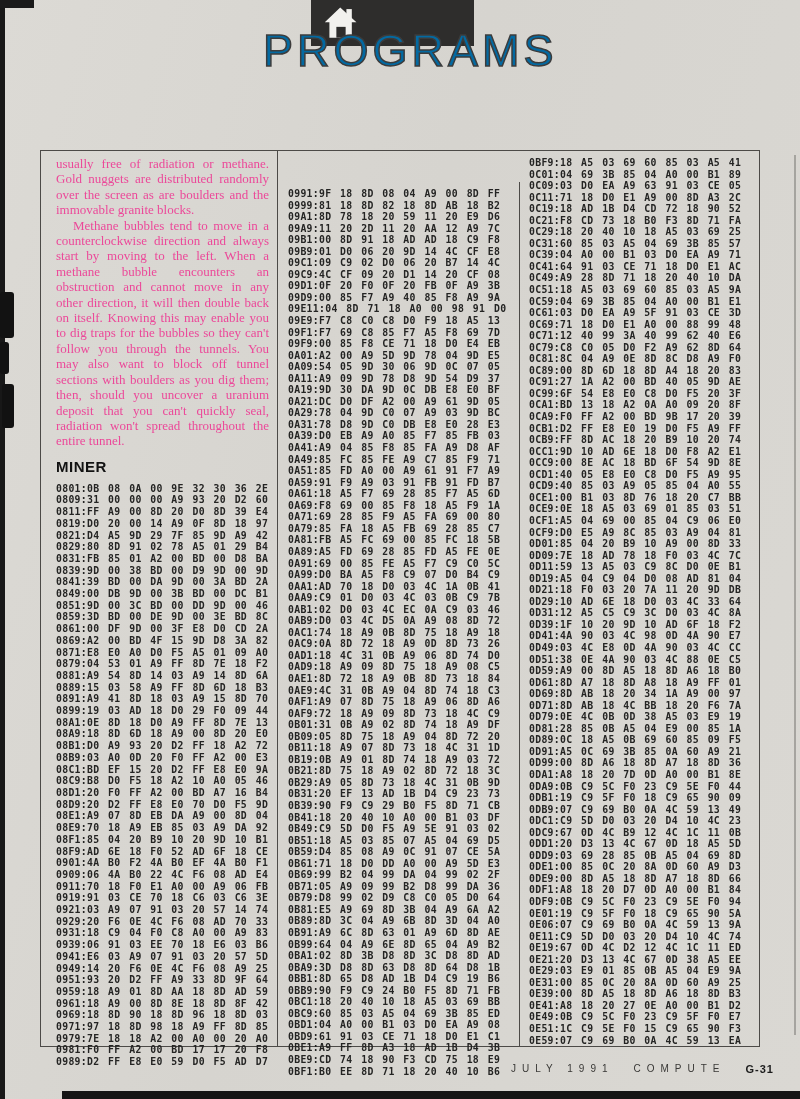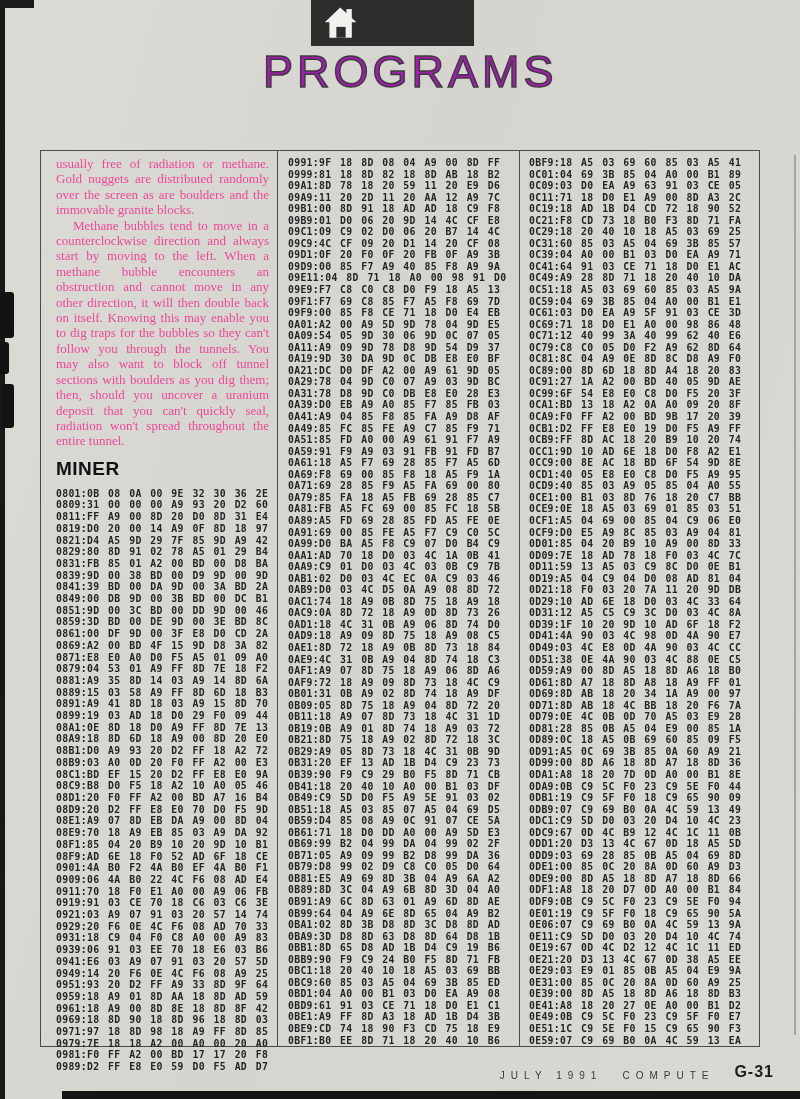--- a/index.html
+++ b/index.html
@@ -22,9 +22,9 @@
     display:flex;align-items:flex-start;}
   .house{margin:7px 0 0 13px;}
   .programs-title{
-    position:absolute;left:263px;top:46px;
+    position:absolute;left:263px;top:25px;
     font-family:"Liberation Sans",sans-serif;font-size:45px;font-weight:400;
-    letter-spacing:4px;color:#a21caf;-webkit-text-stroke:1.5px #3c3c3c;
+    letter-spacing:4px;color:#0369a1;-webkit-text-stroke:1.5px #3c3c3c;
   }
   
   .content-frame{

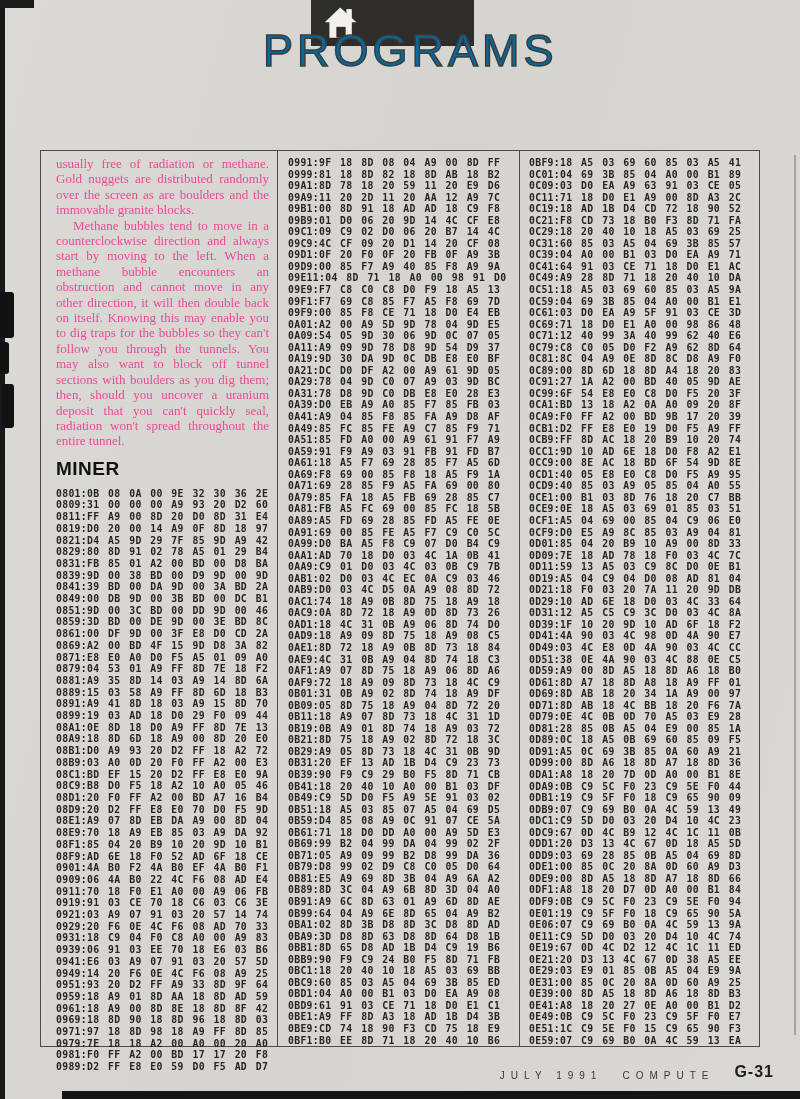--- a/index.html
+++ b/index.html
@@ -33,7 +33,7 @@
   }
   .col{box-sizing:border-box;position:relative;}
   .col1{width:237px;border-right:1px solid #4c4a47;padding:5px 8px 0 15px;}
-  .col2{width:242px;border-right:1px solid #4c4a47;padding:6px 0 0 10px;}
+  .col2{width:242px;border-right:1px solid #4c4a47;padding:6px 0 0 10px;margin-top:31px;}
   .col3{flex:1;padding:6px 0 0 9px;}
   .col1 p{margin:0;font-size:13px;line-height:15.4px;text-align:justify;color:#ec4899;}
   .col1 p.indent{text-indent:17px;}

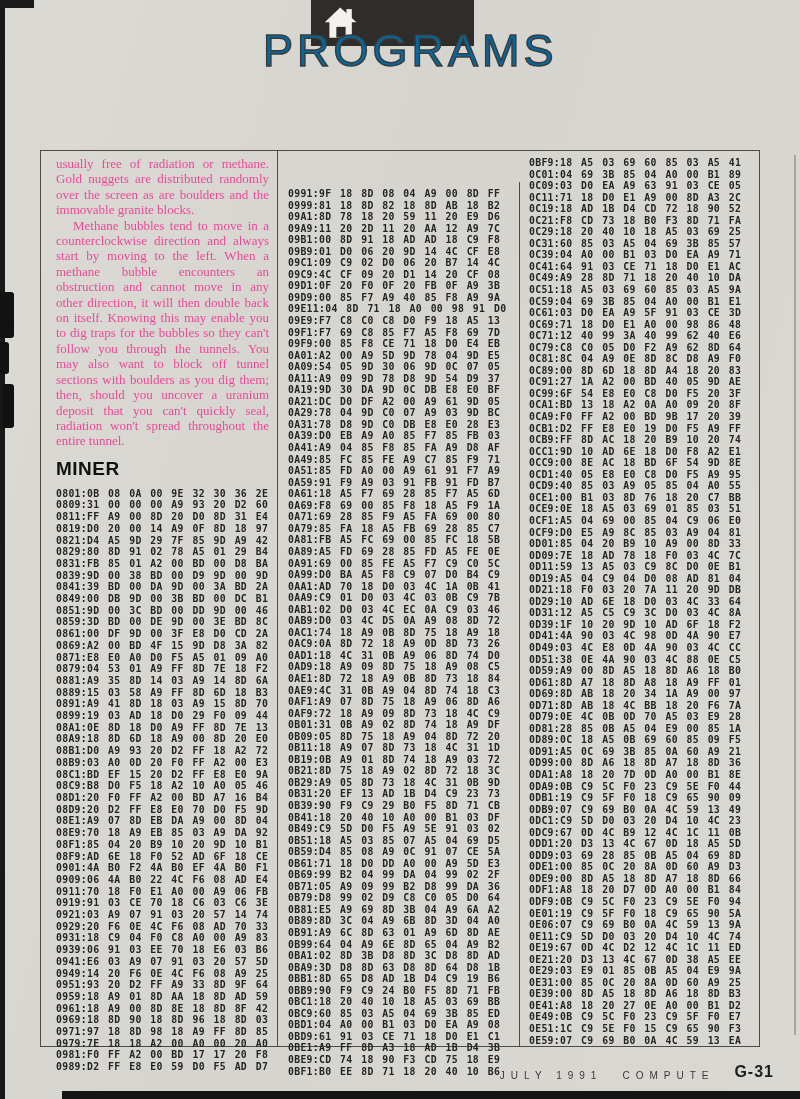--- a/index.html
+++ b/index.html
@@ -232,7 +232,7 @@
         <div class="hexline">0C51:18 A5 03 69 60 85 03 A5 9A</div>
         <div class="hexline">0C59:04 69 3B 85 04 A0 00 B1 E1</div>
         <div class="hexline">0C61:03 D0 EA A9 5F 91 03 CE 3D</div>
-        <div class="hexline">0C69:71 18 D0 E1 A0 00 98 86 48</div>
+        <div class="hexline">0C69:71 18 D0 E1 A0 00 88 99 48</div>
         <div class="hexline">0C71:12 40 99 3A 40 99 62 40 E6</div>
         <div class="hexline">0C79:C8 C0 05 D0 F2 A9 62 8D 64</div>
         <div class="hexline">0C81:8C 04 A9 0E 8D 8C D8 A9 F0</div>

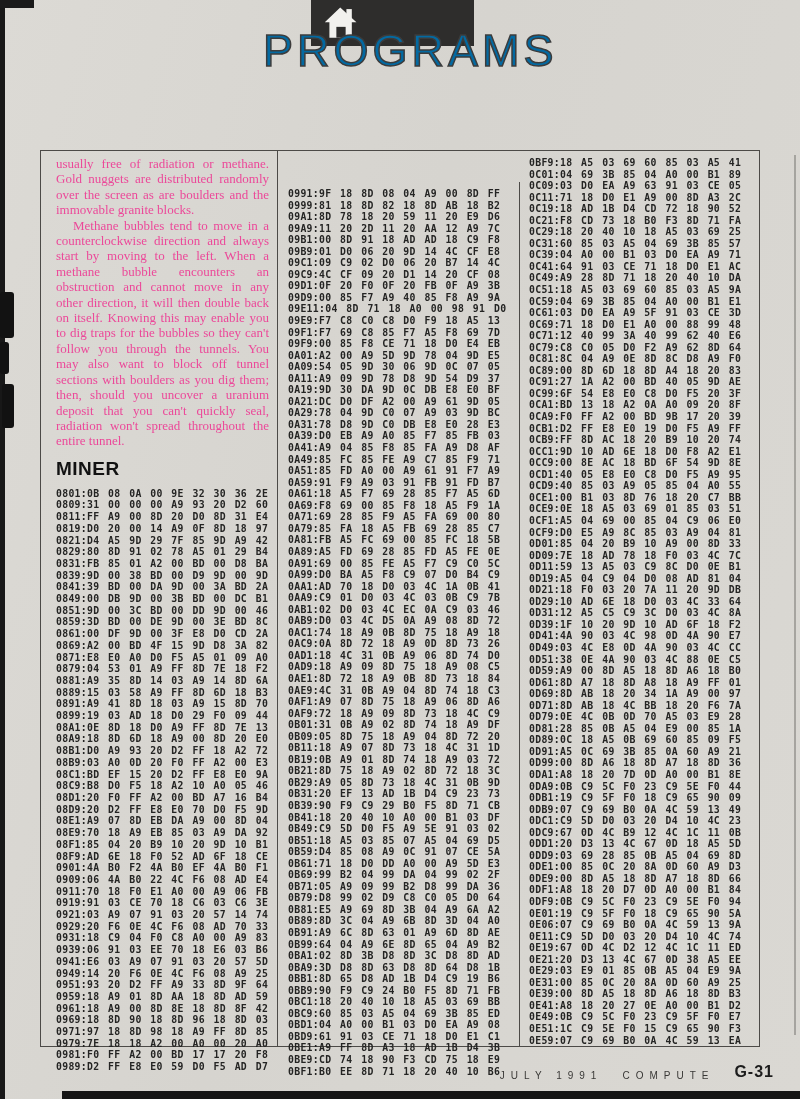--- a/index.html
+++ b/index.html
@@ -38,7 +38,7 @@
   .col1 p{margin:0;font-size:13px;line-height:15.4px;text-align:justify;color:#ec4899;}
   .col1 p.indent{text-indent:17px;}
   .listing-title{
-    font-family:"Liberation Sans",sans-serif;font-weight:700;font-size:19px;
+    font-family:"Liberation Sans",sans-serif;font-weight:700;font-size:15px;
     margin:9px 0 8px 0;color:#121212;letter-spacing:.5px;
   }
   .hexcol .hexline, .col1 .hexline{

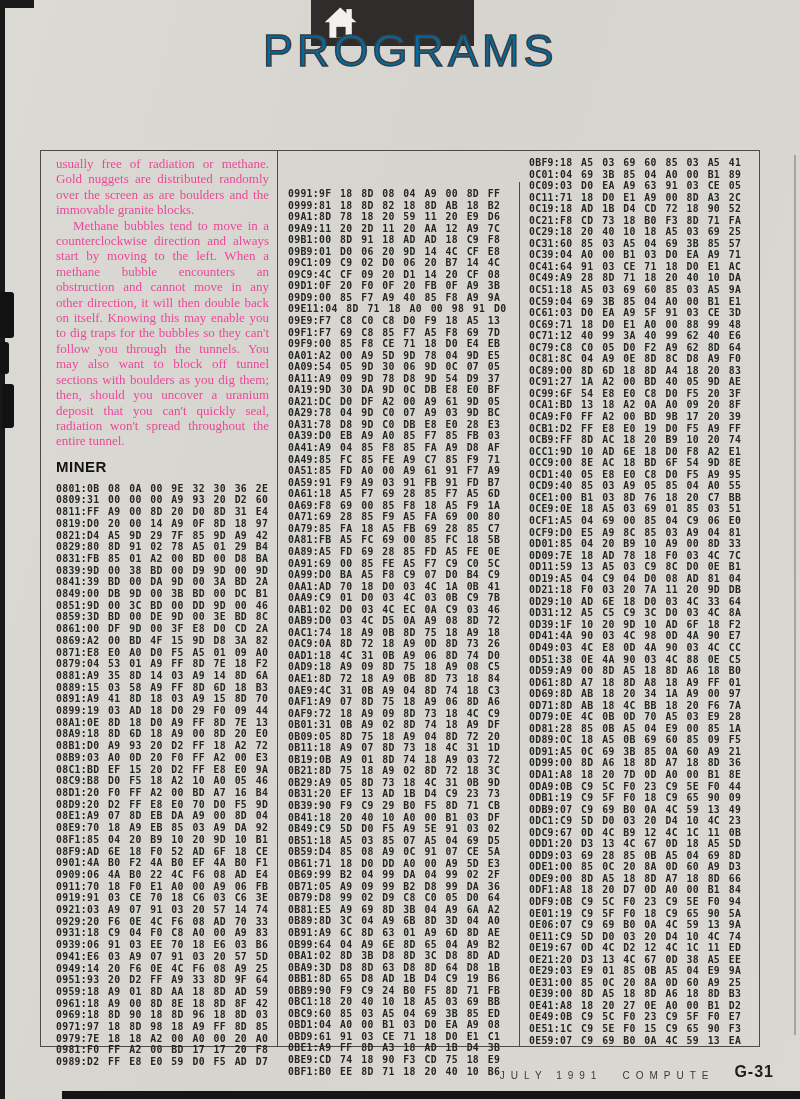--- a/index.html
+++ b/index.html
@@ -85,7 +85,7 @@
     <div>
         <div class="hexline">0801:0B 08 0A 00 9E 32 30 36 2E</div>
         <div class="hexline">0809:31 00 00 00 A9 93 20 D2 60</div>
-        <div class="hexline">0811:FF A9 00 8D 20 D0 8D 31 E4</div>
+        <div class="hexline">0811:FF A9 00 8D 20 D0 8D 39 E4</div>
         <div class="hexline">0819:D0 20 00 14 A9 0F 8D 18 97</div>
         <div class="hexline">0821:D4 A5 9D 29 7F 85 9D A9 42</div>
         <div class="hexline">0829:80 8D 91 02 78 A5 01 29 B4</div>

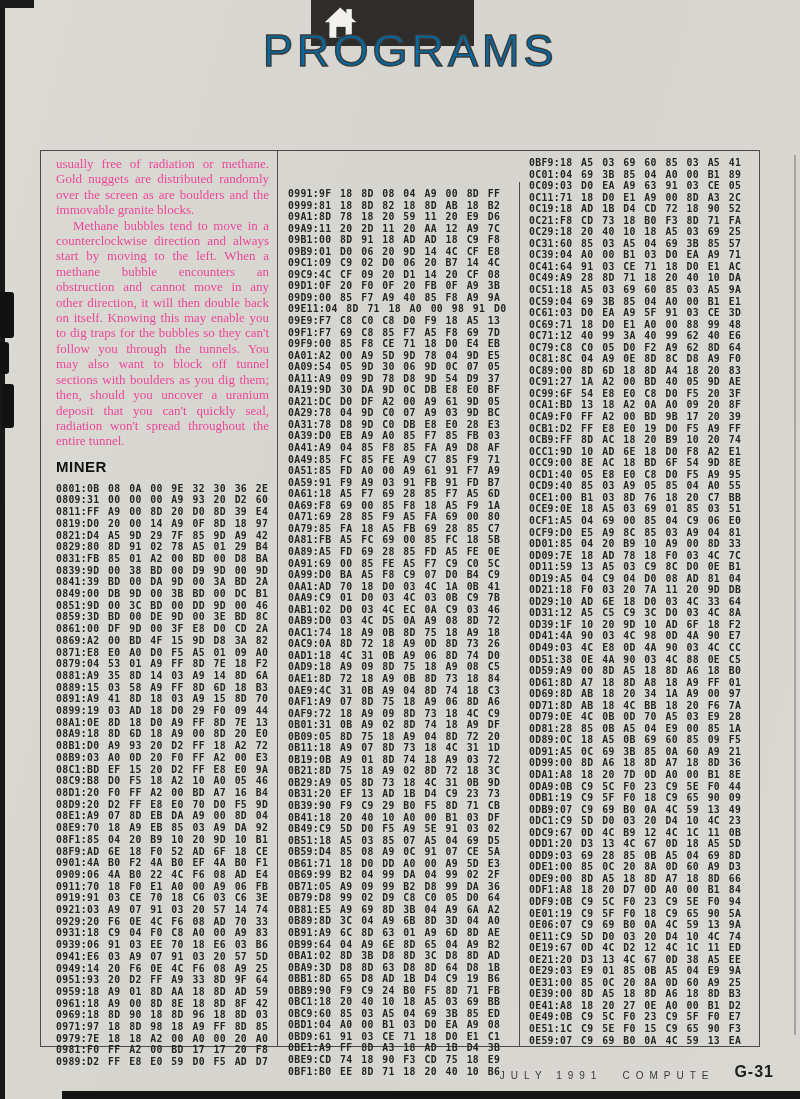--- a/index.html
+++ b/index.html
@@ -99,7 +99,7 @@
         <div class="hexline">0869:A2 00 BD 4F 15 9D D8 3A 82</div>
         <div class="hexline">0871:E8 E0 A0 D0 F5 A5 01 09 A0</div>
         <div class="hexline">0879:04 53 01 A9 FF 8D 7E 18 F2</div>
-        <div class="hexline">0881:A9 35 8D 14 03 A9 14 8D 6A</div>
+        <div class="hexline">0881:A9 54 8D 14 03 A9 14 8D 6A</div>
         <div class="hexline">0889:15 03 58 A9 FF 8D 6D 18 B3</div>
         <div class="hexline">0891:A9 41 8D 18 03 A9 15 8D 70</div>
         <div class="hexline">0899:19 03 AD 18 D0 29 F0 09 44</div>

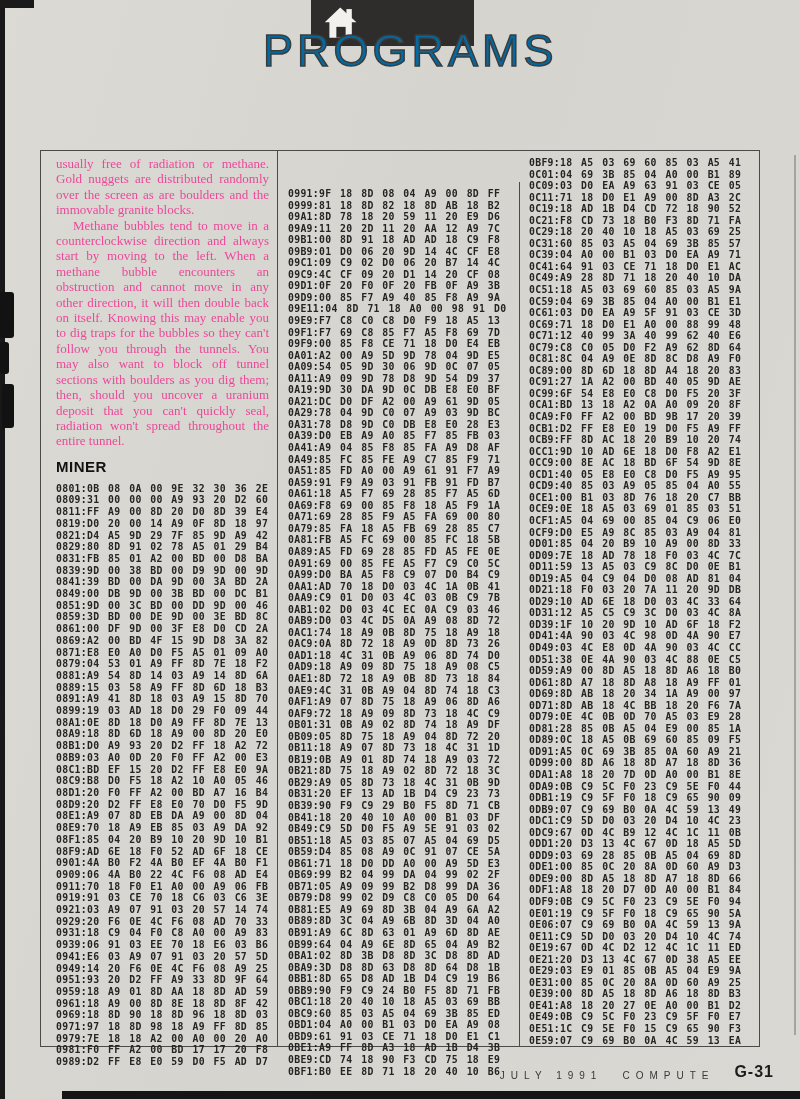--- a/index.html
+++ b/index.html
@@ -266,7 +266,7 @@
         <div class="hexline">0D61:8D A7 18 8D A8 18 A9 FF 01</div>
         <div class="hexline">0D69:8D AB 18 20 34 1A A9 00 97</div>
         <div class="hexline">0D71:8D AB 18 4C BB 18 20 F6 7A</div>
-        <div class="hexline">0D79:0E 4C 0B 0D 70 A5 03 E9 28</div>
+        <div class="hexline">0D79:0E 4C 0B 0D 38 A5 03 E9 19</div>
         <div class="hexline">0D81:28 85 0B A5 04 E9 00 85 1A</div>
         <div class="hexline">0D89:0C 18 A5 0B 69 60 85 09 F5</div>
         <div class="hexline">0D91:A5 0C 69 3B 85 0A 60 A9 21</div>

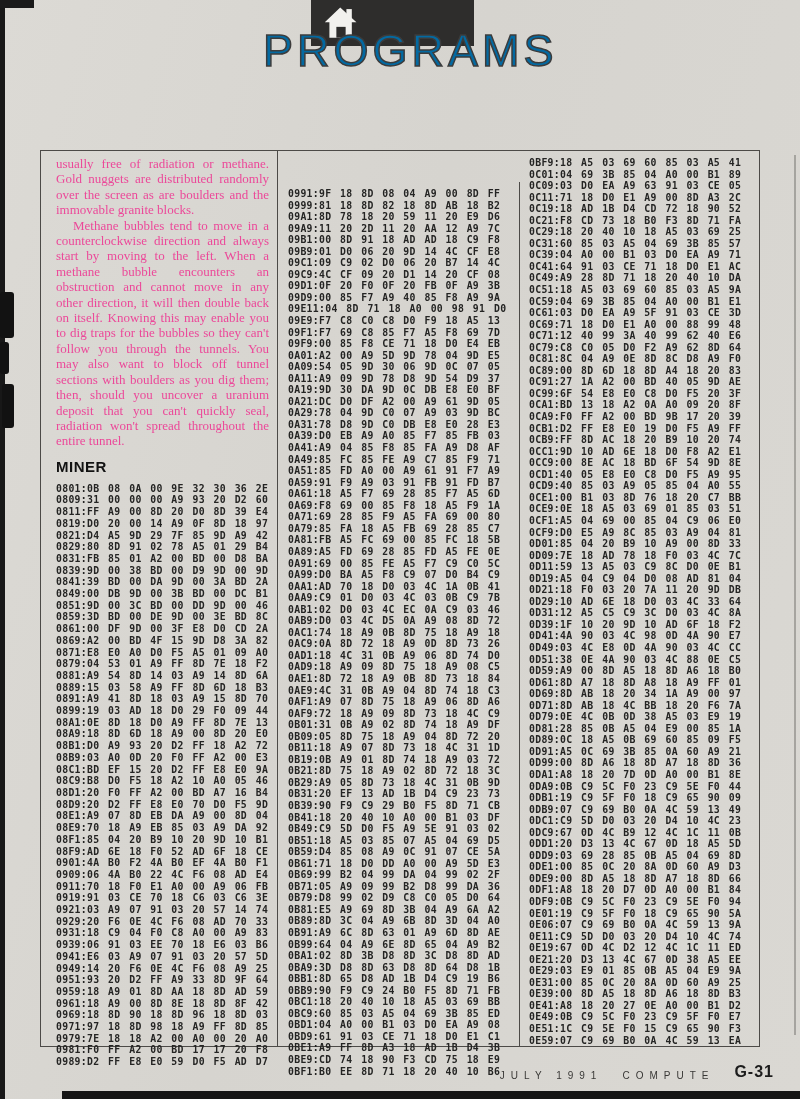--- a/index.html
+++ b/index.html
@@ -50,7 +50,7 @@
   .col2 .hexline,.col3 .hexline{line-height:11.55px;}
   
   .footer{
-    position:absolute;top:1063px;right:26px;display:flex;align-items:flex-end;gap:20px;
+    position:absolute;top:1063px;right:26px;display:flex;align-items:flex-start;gap:20px;
     font-family:"Liberation Sans",sans-serif;font-size:10px;color:#39383六;
     color:#393836;
   }

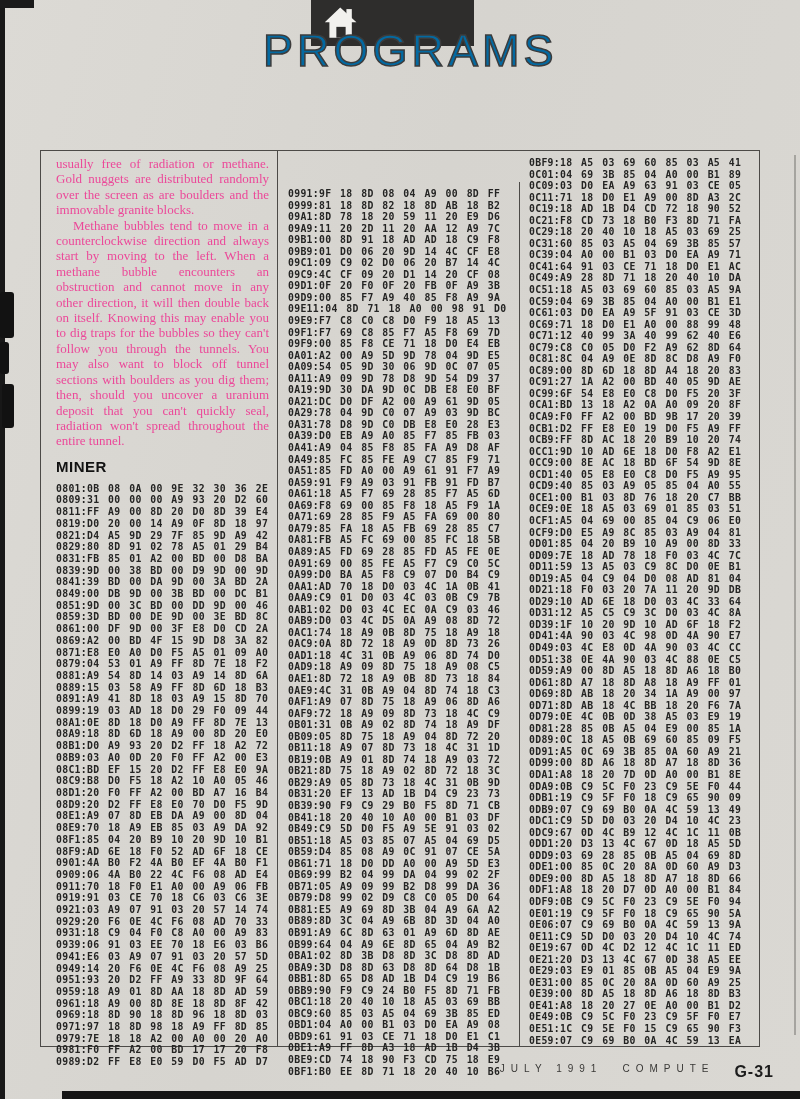--- a/index.html
+++ b/index.html
@@ -55,7 +55,7 @@
     color:#393836;
   }
   .footer .issue,.footer .mag{letter-spacing:6px;}
-  .footer .pageno{font-weight:700;font-size:16px;letter-spacing:1px;color:#1c1c1c;}
+  .footer .pageno{font-weight:700;font-size:11px;letter-spacing:1px;color:#1c1c1c;}
 </style>
 </head>
 <body>

